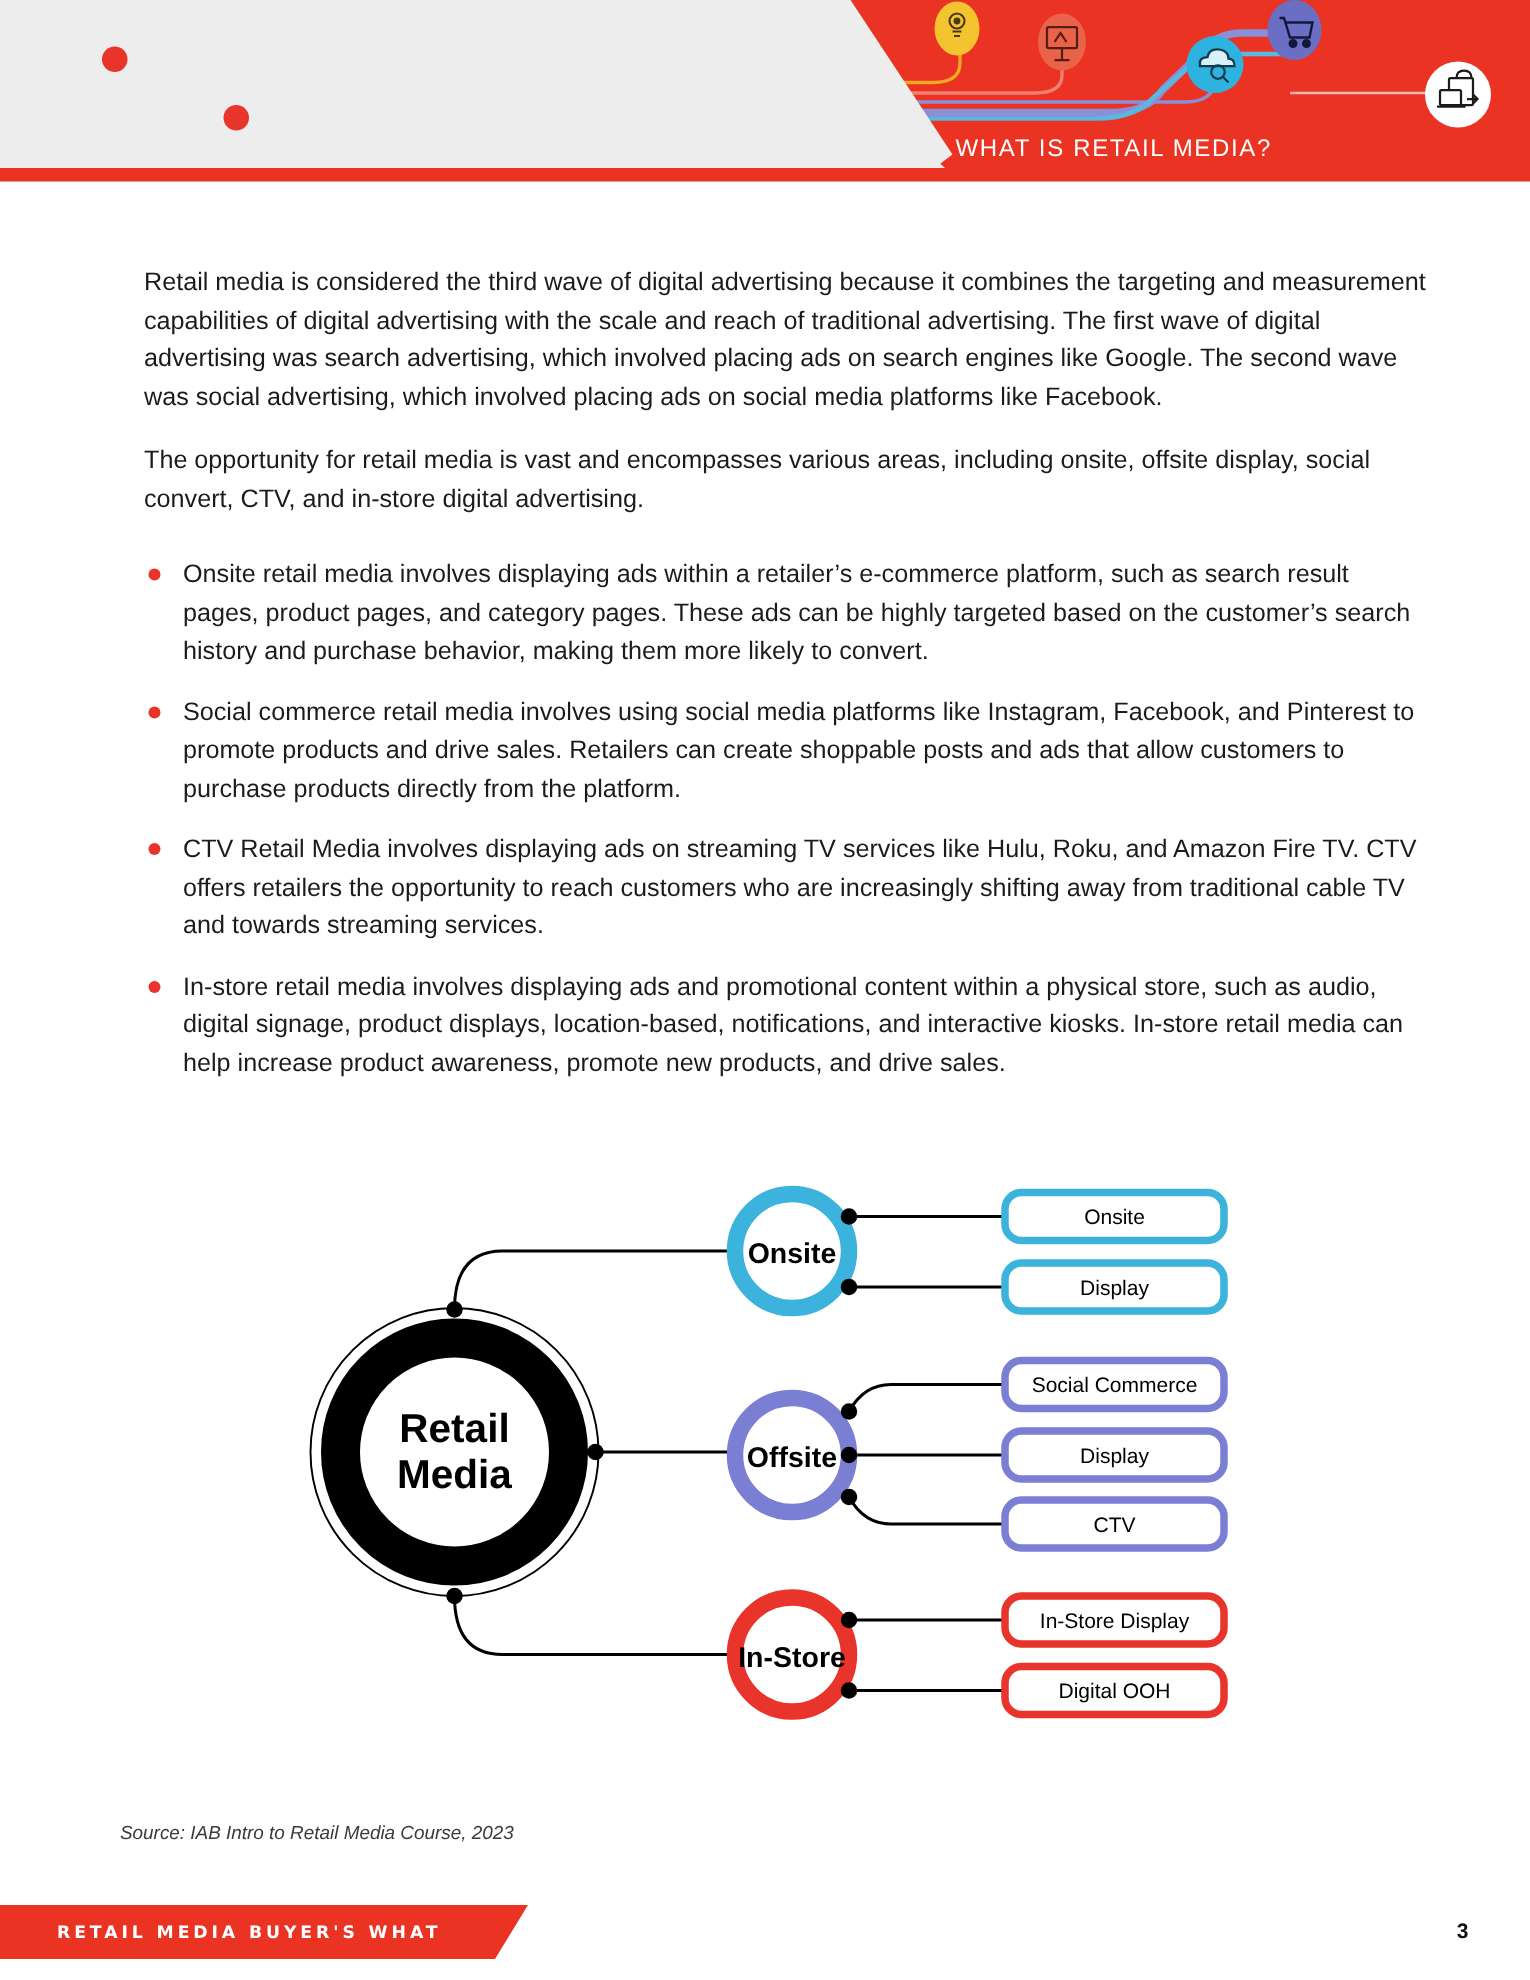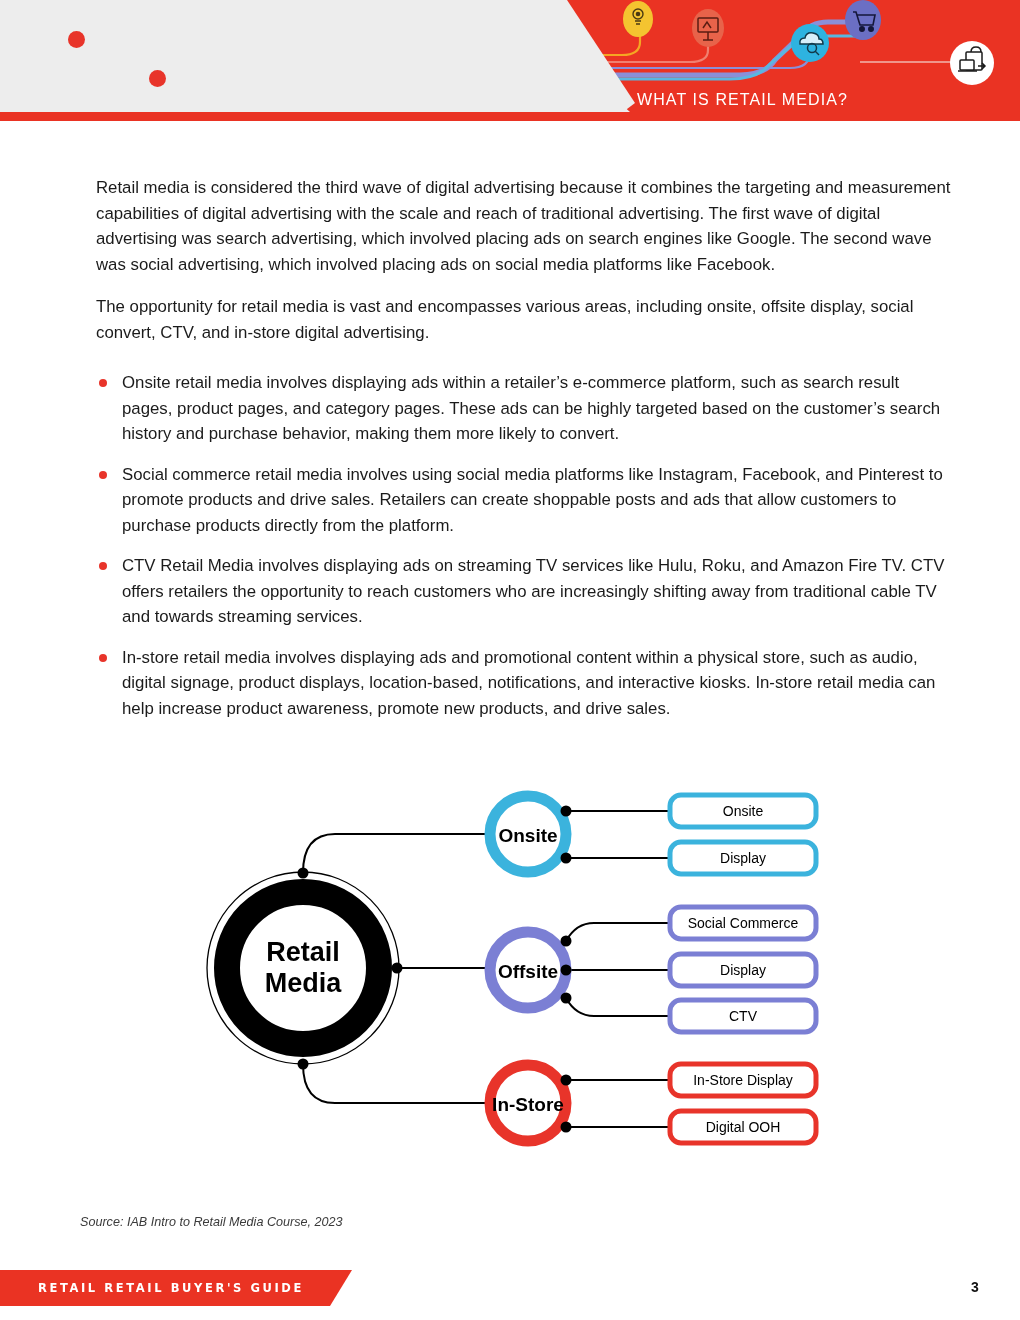--- a/index.html
+++ b/index.html
@@ -289,7 +289,7 @@
 
   <div class="footer">
     <div class="footer-banner"></div>
-    <div class="footer-label">RETAIL RETAIL BUYER'S GUIDE</div>
+    <div class="footer-label">RETAIL MEDIA BUYER'S WHAT</div>
     <div class="footer-page">3</div>
   </div>
 

